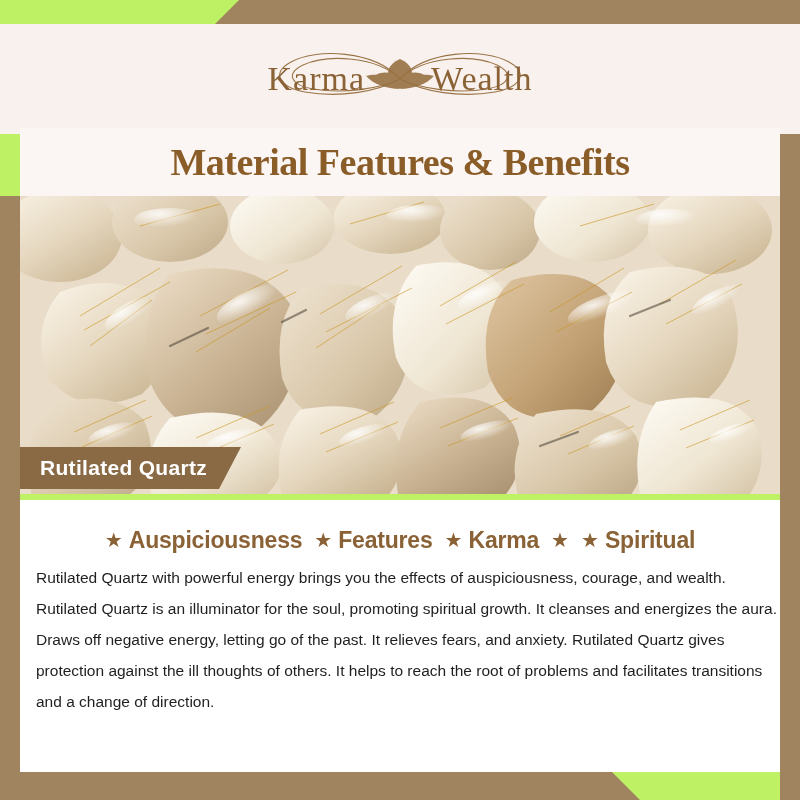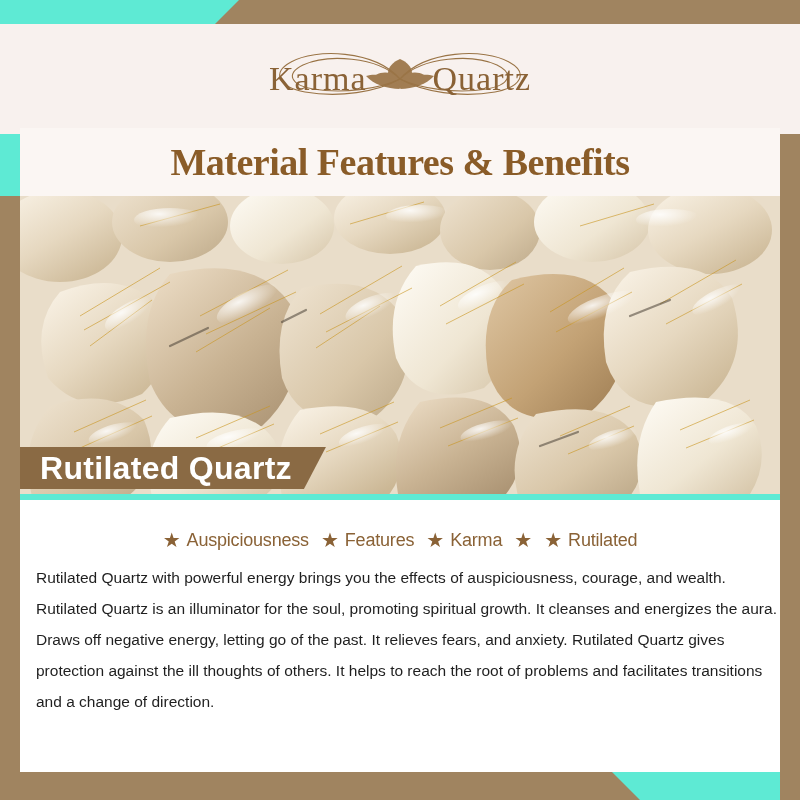--- a/index.html
+++ b/index.html
@@ -15,7 +15,7 @@
   #page {
     position:absolute; inset:0;
     width:800px; height:800px;
-    background:#5eead4;
+    background:#bef264;
     overflow:hidden;
   }
 

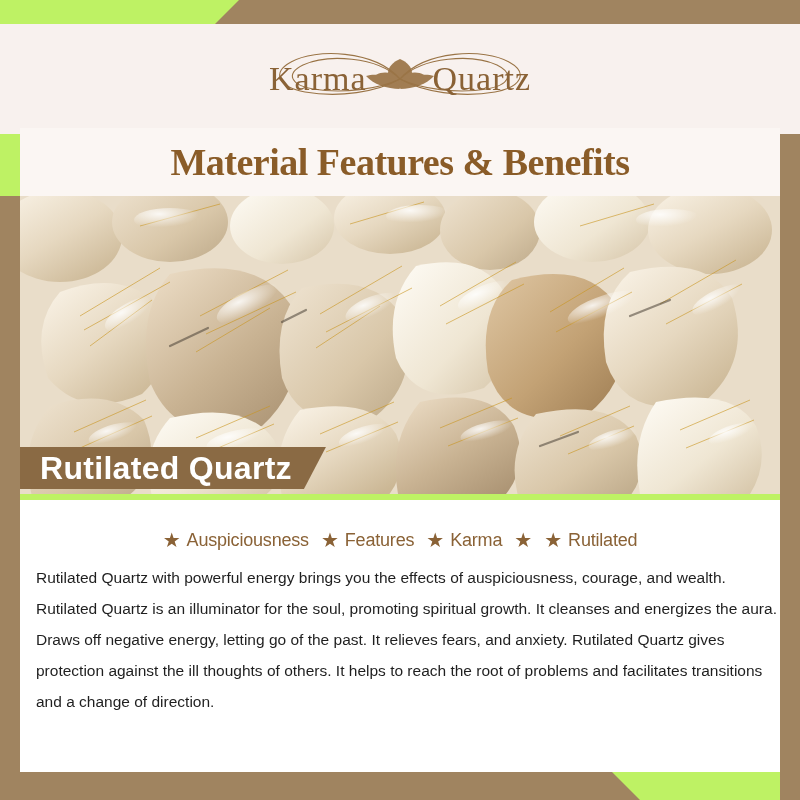--- a/index.html
+++ b/index.html
@@ -150,7 +150,7 @@
       <div id="logo-text">
         <span class="logo-word">Karma</span>
         <span id="lotus"></span>
-        <span class="logo-word">Quartz</span>
+        <span class="logo-word">Wealth</span>
       </div>
     </div>
   </div>

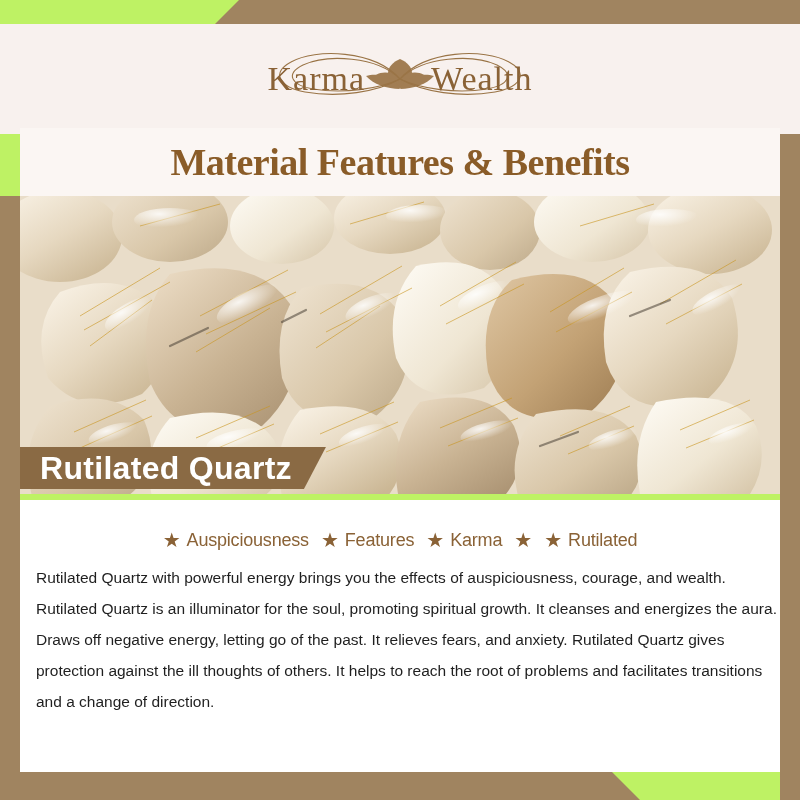--- a/index.html
+++ b/index.html
@@ -94,7 +94,7 @@
     clip-path: polygon(0 0, 100% 0, calc(100% - 22px) 100%, 0 100%);
   }
   #material-name {
-    color:#ffffff; font-size:32px; font-weight:bold; letter-spacing:0.3px;
+    color:#ffffff; font-size:21px; font-weight:bold; letter-spacing:0.3px;
     white-space:nowrap;
   }
 

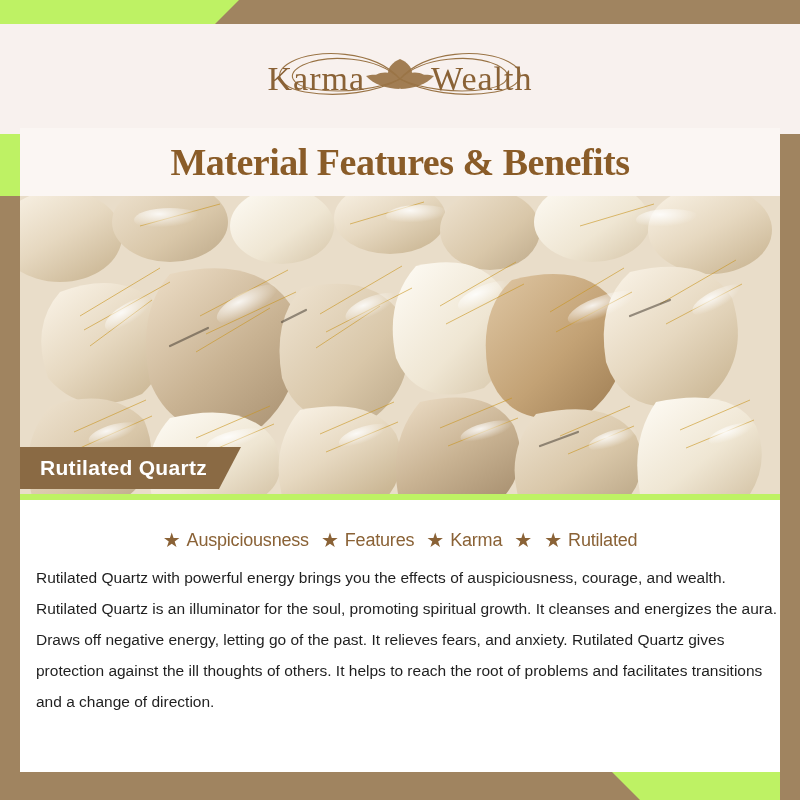--- a/index.html
+++ b/index.html
@@ -108,7 +108,7 @@
   .benefit + .benefit { margin-left:8px; }
   .star { color:#8a6236; font-size:20px; line-height:1; }
   .benefit-label {
-    color:#8a6236; font-size:18px; font-weight:normal; letter-spacing:-0.2px;
+    color:#8a6236; font-size:23px; font-weight:bold; letter-spacing:-0.2px;
   }
 
   

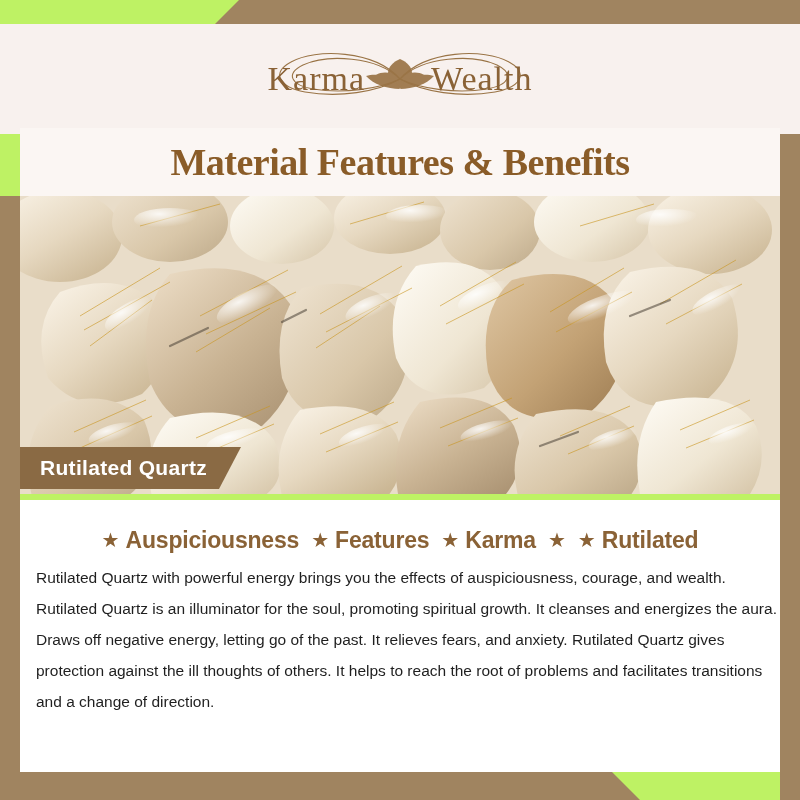--- a/index.html
+++ b/index.html
@@ -301,7 +301,7 @@
     </span>
     <span class="benefit">
       <span class="star">★</span>
-      <span class="benefit-label">Rutilated</span>
+      <span class="benefit-label">Spiritual</span>
     </span>
   </div>
 

